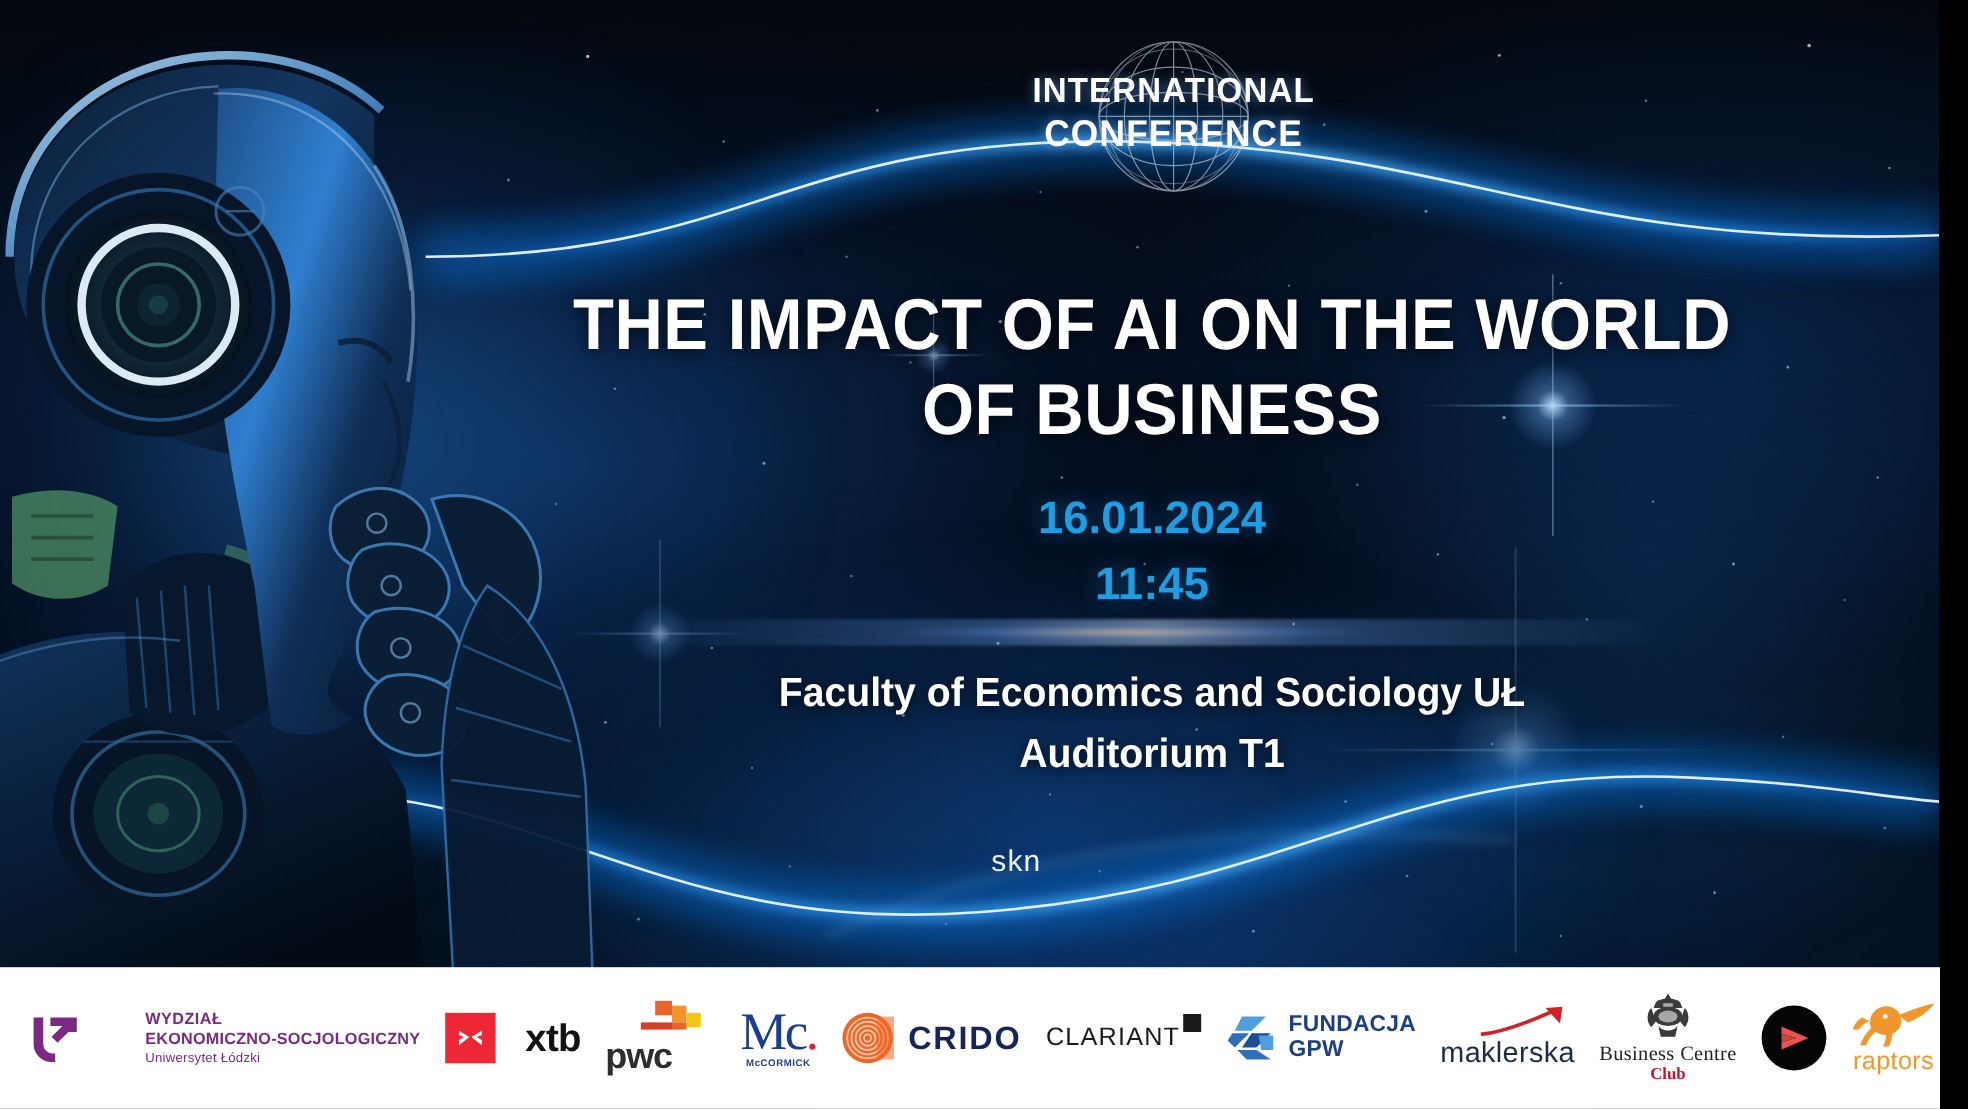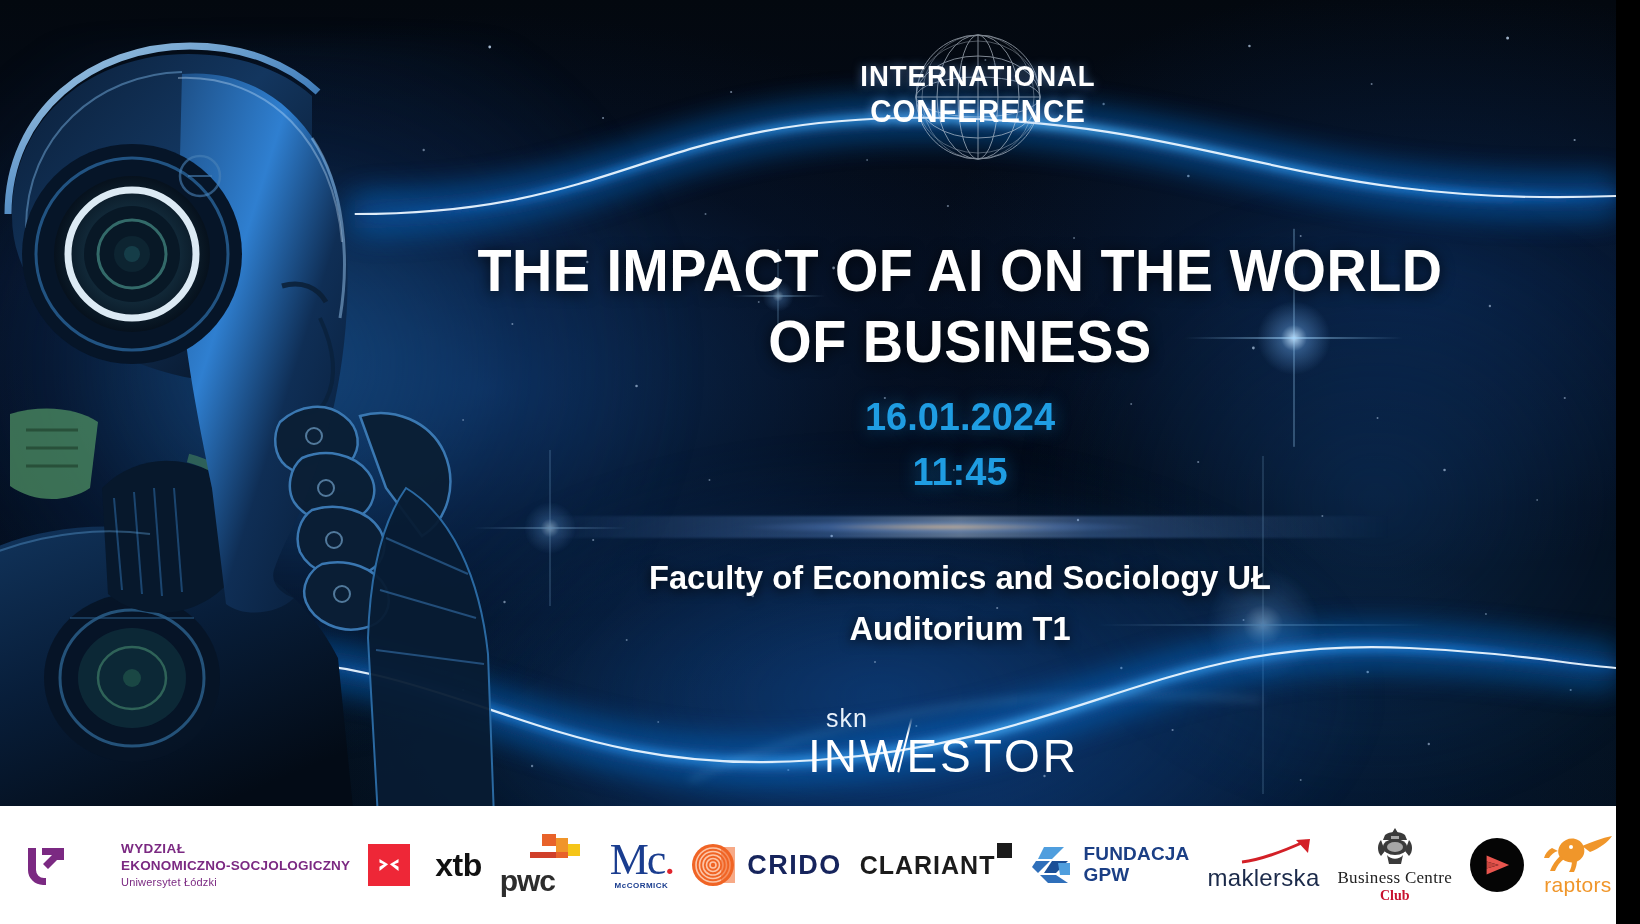--- a/index.html
+++ b/index.html
@@ -89,7 +89,7 @@
     text-shadow:0 2px 14px rgba(0,0,0,.75);
   }
   .date-time {
-    position:absolute; left:430px; top:390px; width:1060px;
+    position:absolute; left:430px; top:405px; width:1060px;
     text-align:center; color:#1f9de2;
     font-weight:700; font-size:38px; line-height:1.45;
     text-shadow:0 0 18px rgba(30,150,230,.45);

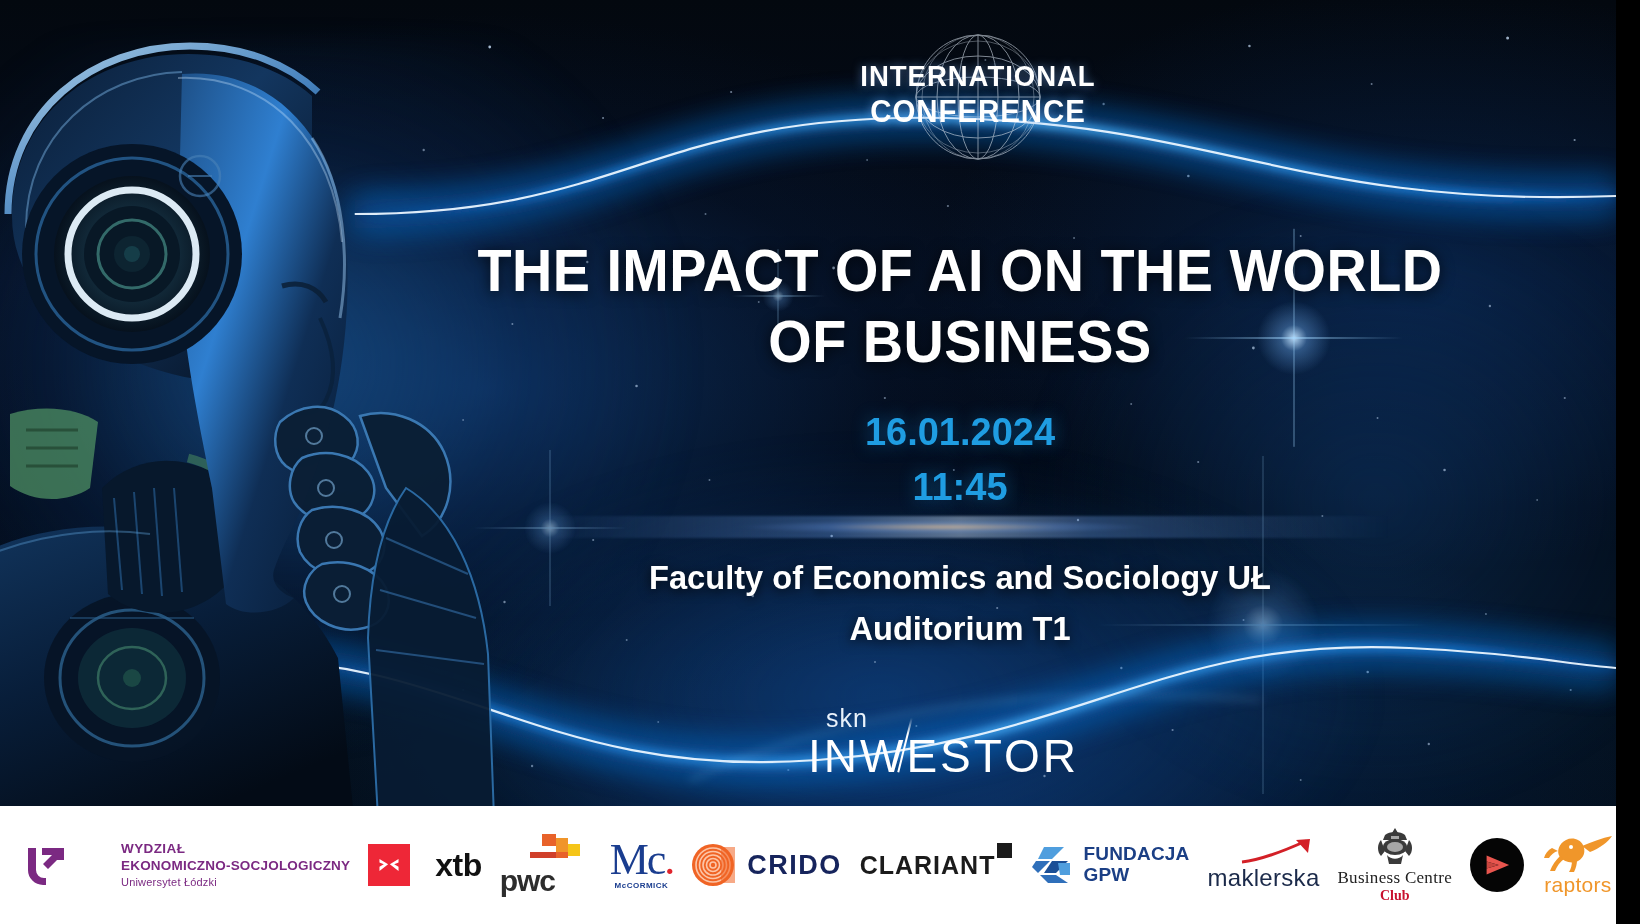--- a/index.html
+++ b/index.html
@@ -450,10 +450,6 @@
 
   <div class="skn-logo">
     <div class="skn-skn">skn</div>
-    <div class="skn-main">
-      <span>INWESTOR</span>
-      <span class="skn-slash"></span>
-    </div>
   </div>
 
   <div class="sponsors">

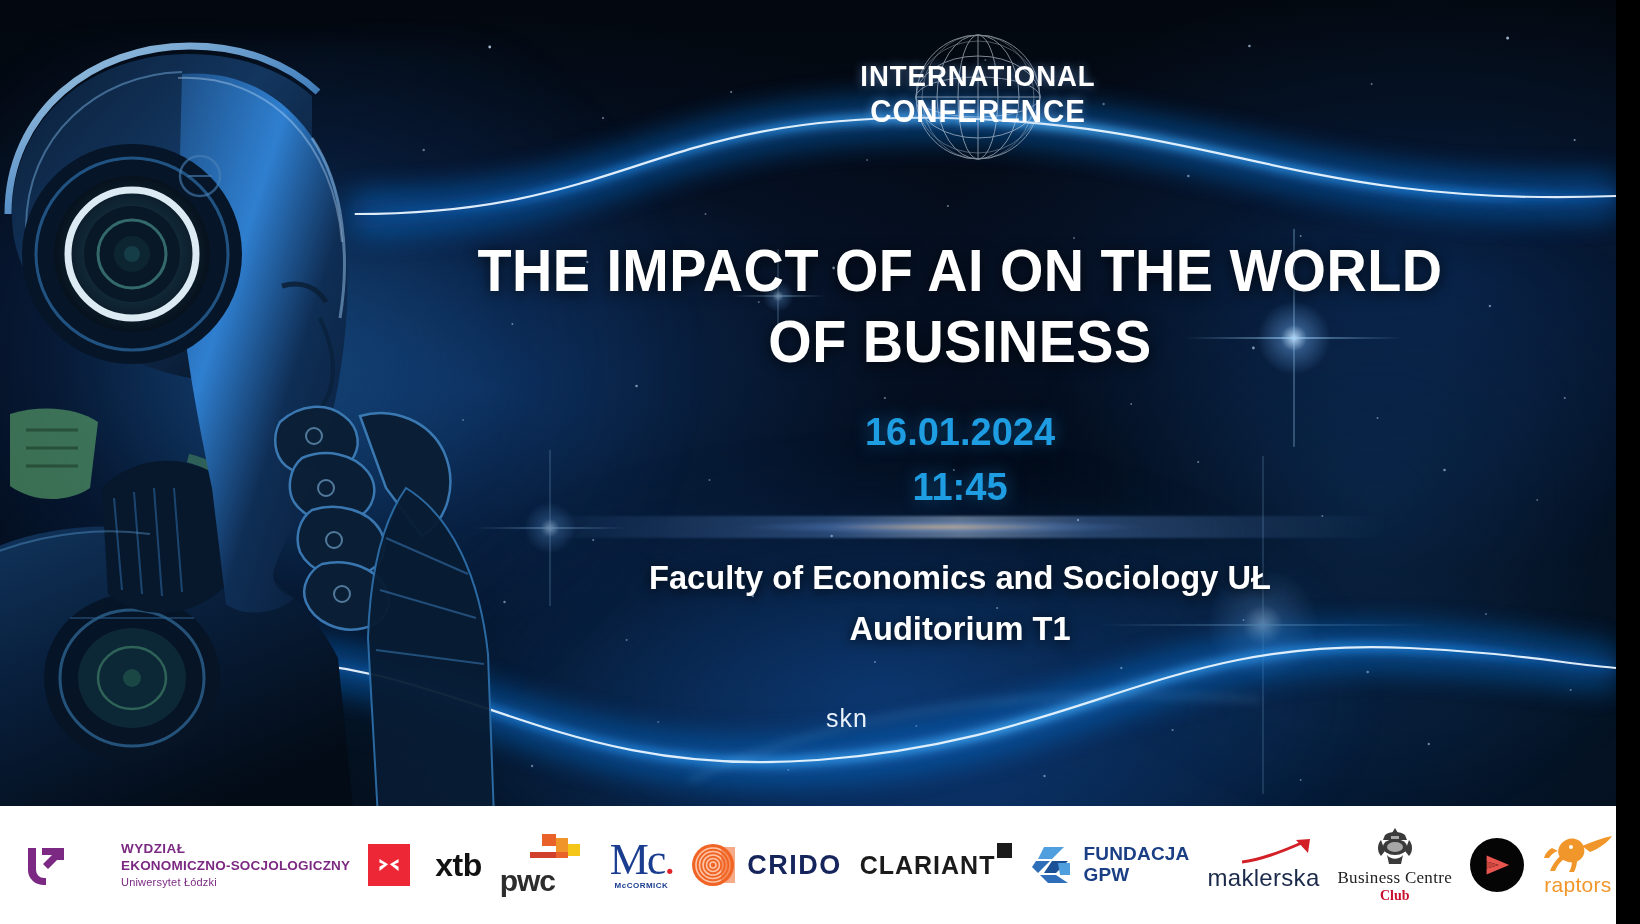--- a/index.html
+++ b/index.html
@@ -165,7 +165,7 @@
 
   
   .clariant { display:flex; align-items:flex-start; }
-  .clariant-word { color:#1b1b1b; font-size:25px; font-weight:700; letter-spacing:1px; }
+  .clariant-word { color:#1b1b1b; font-size:21px; font-weight:400; letter-spacing:1px; }
   .clariant-sq { width:15px; height:15px; background:#1b1b1b; margin-left:2px; margin-top:-8px; }
 
   

